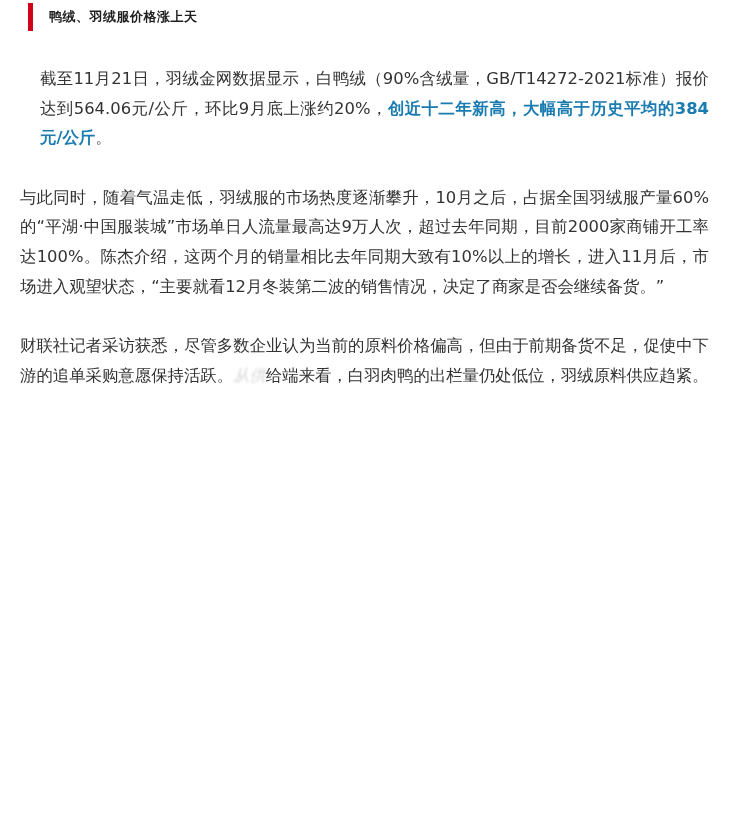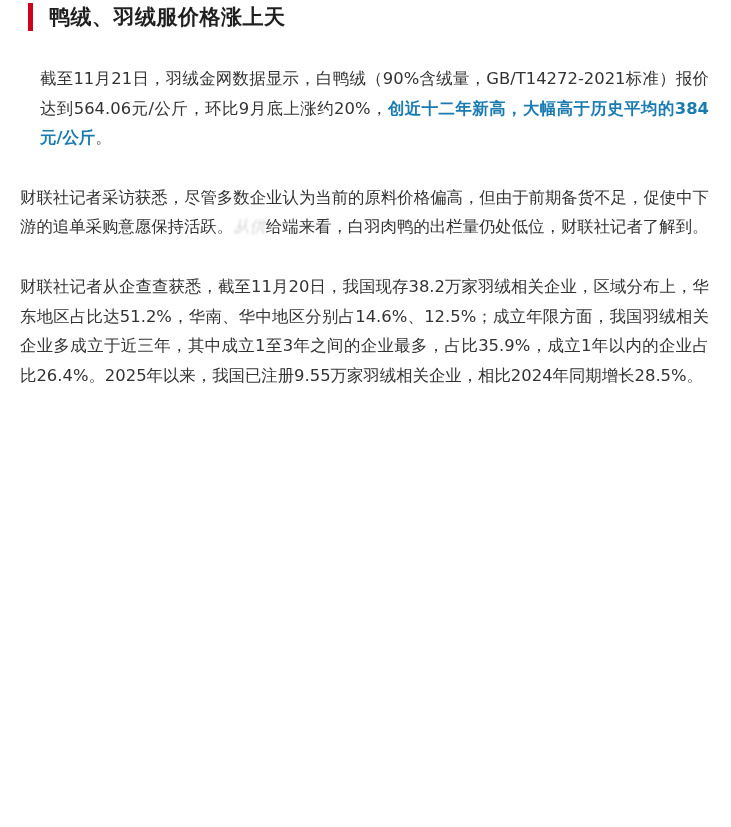--- a/index.html
+++ b/index.html
@@ -38,7 +38,7 @@
       background: #d0021b;
     }
     .heading .title {
-      font-size: 21px;
+      font-size: 13px;
       font-weight: bold;
       color: #1f1f1f;
       letter-spacing: 0.5px;

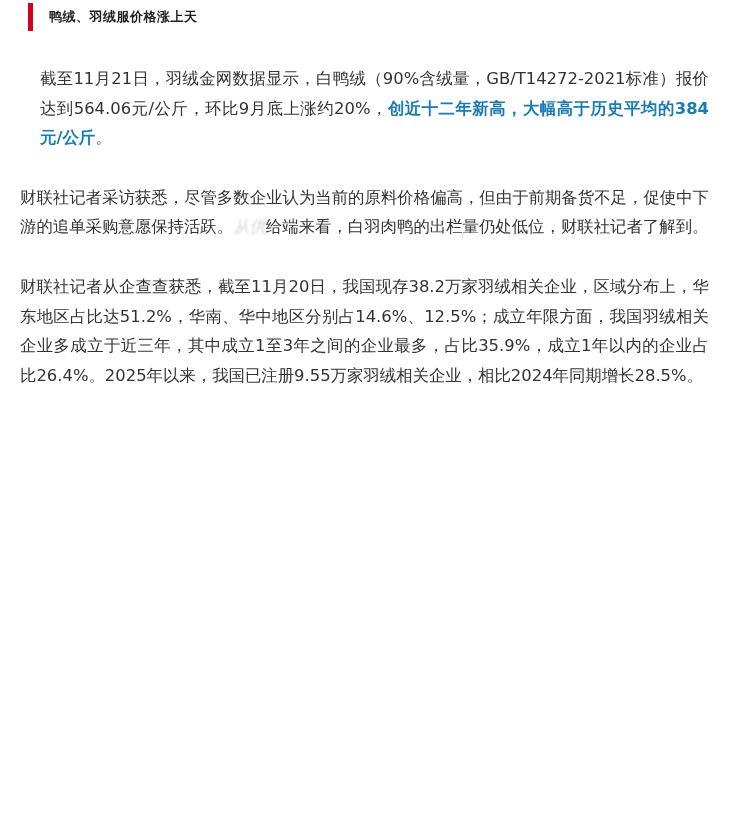--- a/index.html
+++ b/index.html
@@ -74,6 +74,7 @@
 
   <p class="para p1"><span>截至11月21日，羽绒金网数据显示，白鸭绒（90%含绒量，GB/T14272-2021标准）报价达到564.06元/公斤，环比9月底上涨约20%，</span><span class="highlight">创近十二年新高，大幅高于历史平均的384元/公斤</span><span>。</span></p>
 
+  <p class="para p-gap">与此同时，随着气温走低，羽绒服的市场热度逐渐攀升，10月之后，占据全国羽绒服产量60%的“平湖·中国服装城”市场单日人流量最高达9万人次，超过去年同期，目前2000家商铺开工率达100%。陈杰介绍，这两个月的销量相比去年同期大致有10%以上的增长，进入11月后，市场进入观望状态，“主要就看12月冬装第二波的销售情况，决定了商家是否会继续备货。”</p>
 
 
   <p class="para p-gap"><span>财联社记者采访获悉，尽管多数企业认为当前的原料价格偏高，但由于前期备货不足，促使中下游的追单采购意愿保持活跃。</span><span class="faded">从供</span><span>给端来看，白羽肉鸭的出栏量仍处低位，财联社记者了解到。</span></p>

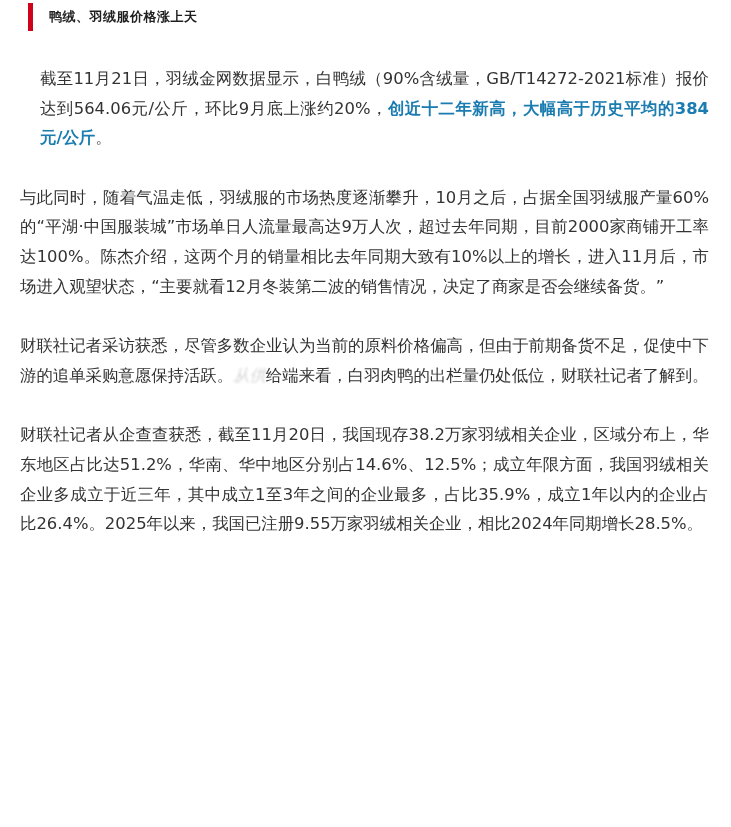--- a/index.html
+++ b/index.html
@@ -77,7 +77,7 @@
   <p class="para p-gap">与此同时，随着气温走低，羽绒服的市场热度逐渐攀升，10月之后，占据全国羽绒服产量60%的“平湖·中国服装城”市场单日人流量最高达9万人次，超过去年同期，目前2000家商铺开工率达100%。陈杰介绍，这两个月的销量相比去年同期大致有10%以上的增长，进入11月后，市场进入观望状态，“主要就看12月冬装第二波的销售情况，决定了商家是否会继续备货。”</p>
 
 
-  <p class="para p-gap"><span>财联社记者采访获悉，尽管多数企业认为当前的原料价格偏高，但由于前期备货不足，促使中下游的追单采购意愿保持活跃。</span><span class="faded">从供</span><span>给端来看，白羽肉鸭的出栏量仍处低位，财联社记者了解到。</span></p>
+  <p class="para p-gap"><span>财联社记者采访获悉，尽管多数企业认为当前的原料价格偏高，但由于前期备货不足，促使中下游的追单采购意愿保持活跃。</span><span class="faded">从供</span><span>给端来看，白羽肉鸭的出栏量仍处低位，羽绒原料供应趋紧。</span></p>
 
   <p class="para p-gap">财联社记者从企查查获悉，截至11月20日，我国现存38.2万家羽绒相关企业，区域分布上，华东地区占比达51.2%，华南、华中地区分别占14.6%、12.5%；成立年限方面，我国羽绒相关企业多成立于近三年，其中成立1至3年之间的企业最多，占比35.9%，成立1年以内的企业占比26.4%。2025年以来，我国已注册9.55万家羽绒相关企业，相比2024年同期增长28.5%。</p>
 

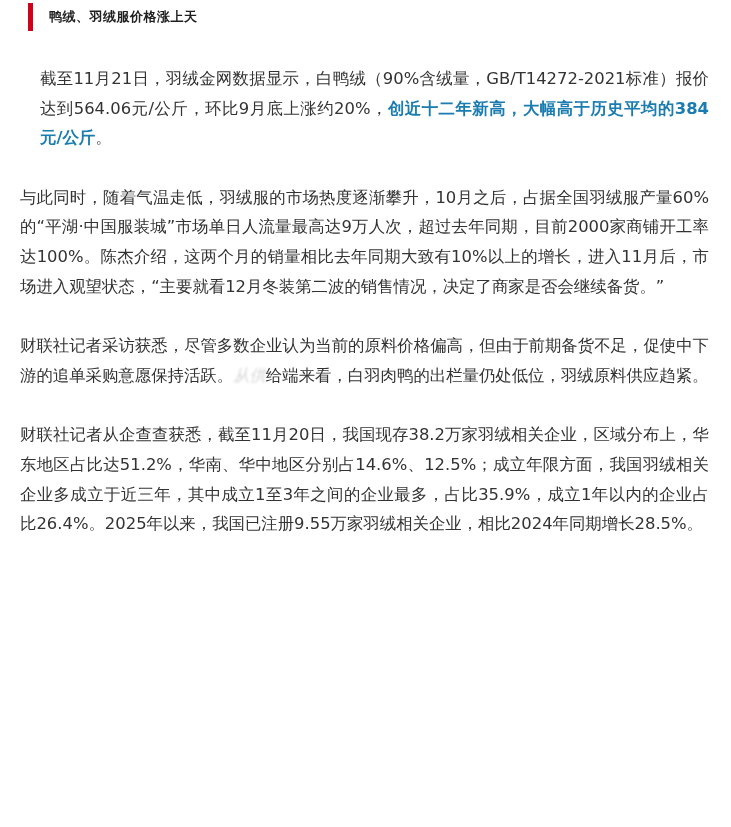--- a/index.html
+++ b/index.html
@@ -79,7 +79,6 @@
 
   <p class="para p-gap"><span>财联社记者采访获悉，尽管多数企业认为当前的原料价格偏高，但由于前期备货不足，促使中下游的追单采购意愿保持活跃。</span><span class="faded">从供</span><span>给端来看，白羽肉鸭的出栏量仍处低位，羽绒原料供应趋紧。</span></p>
 
-  <p class="para p-gap">财联社记者从企查查获悉，截至11月20日，我国现存38.2万家羽绒相关企业，区域分布上，华东地区占比达51.2%，华南、华中地区分别占14.6%、12.5%；成立年限方面，我国羽绒相关企业多成立于近三年，其中成立1至3年之间的企业最多，占比35.9%，成立1年以内的企业占比26.4%。2025年以来，我国已注册9.55万家羽绒相关企业，相比2024年同期增长28.5%。</p>
 
 </div>
 

